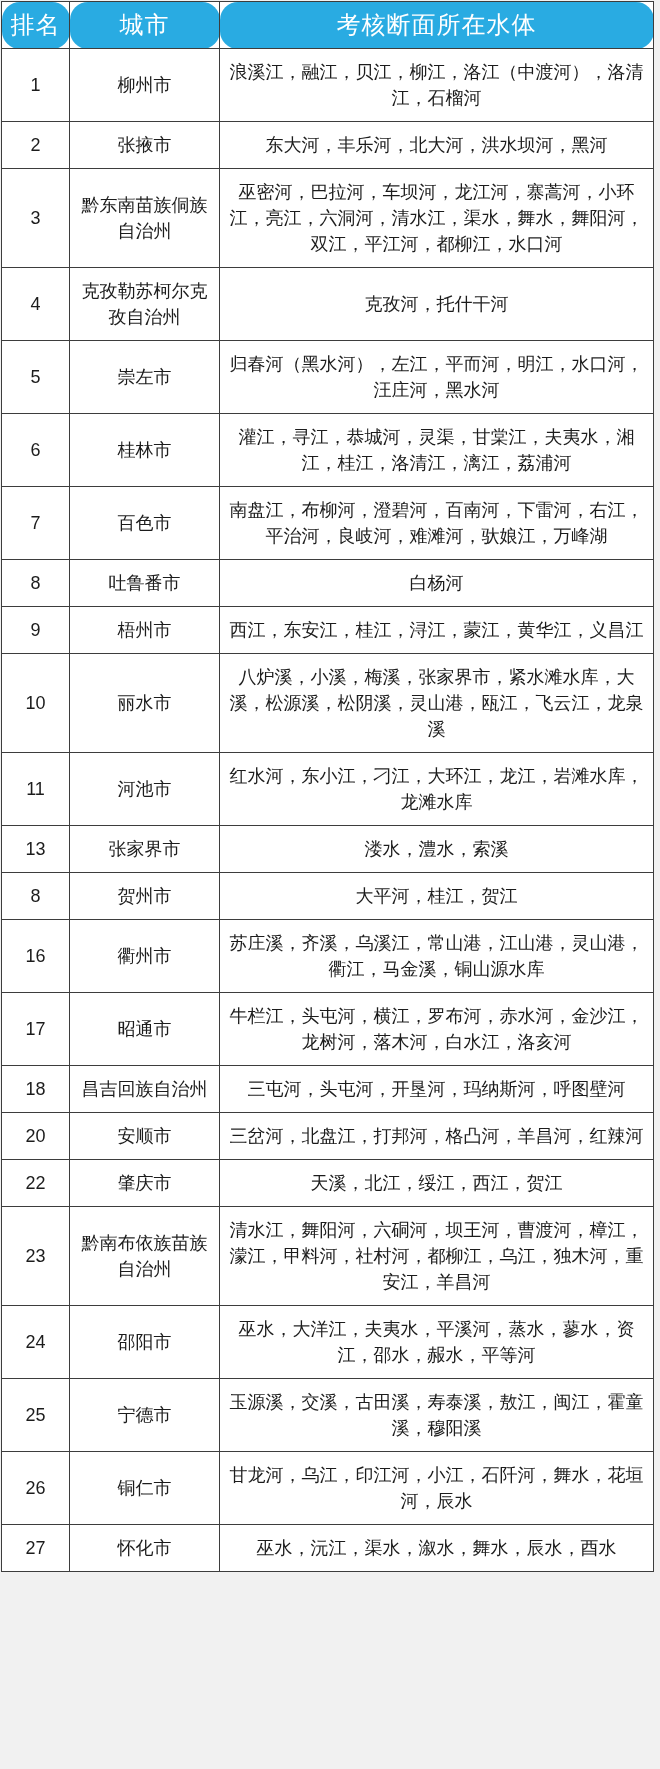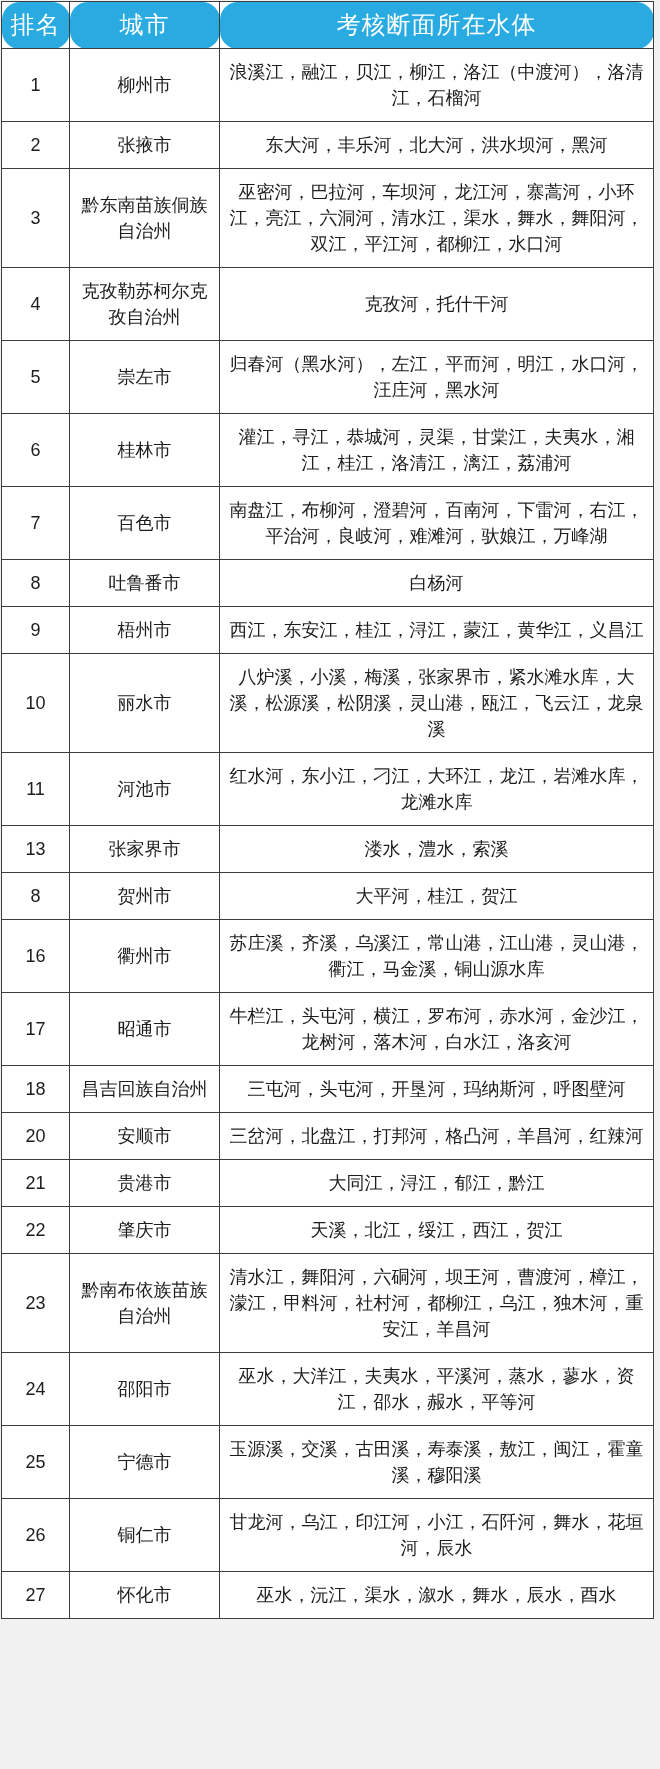--- a/index.html
+++ b/index.html
@@ -151,11 +151,6 @@
           <td class="waters">三岔河，北盘江，打邦河，格凸河，羊昌河，红辣河</td>
         </tr>
         <tr>
-          <td class="rank">21</td>
-          <td class="city">贵港市</td>
-          <td class="waters">大同江，浔江，郁江，黔江</td>
-        </tr>
-        <tr>
           <td class="rank">22</td>
           <td class="city">肇庆市</td>
           <td class="waters">天溪，北江，绥江，西江，贺江</td>

